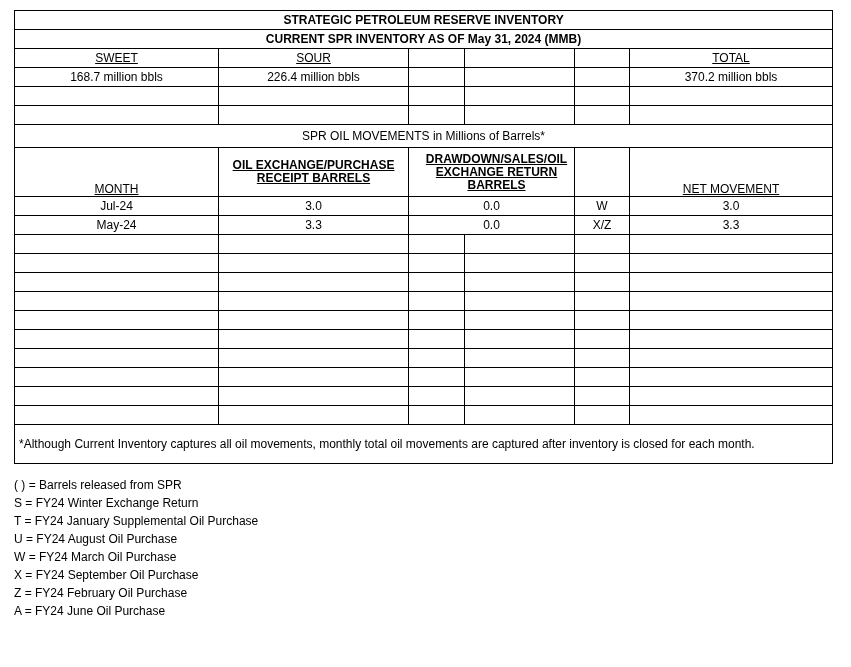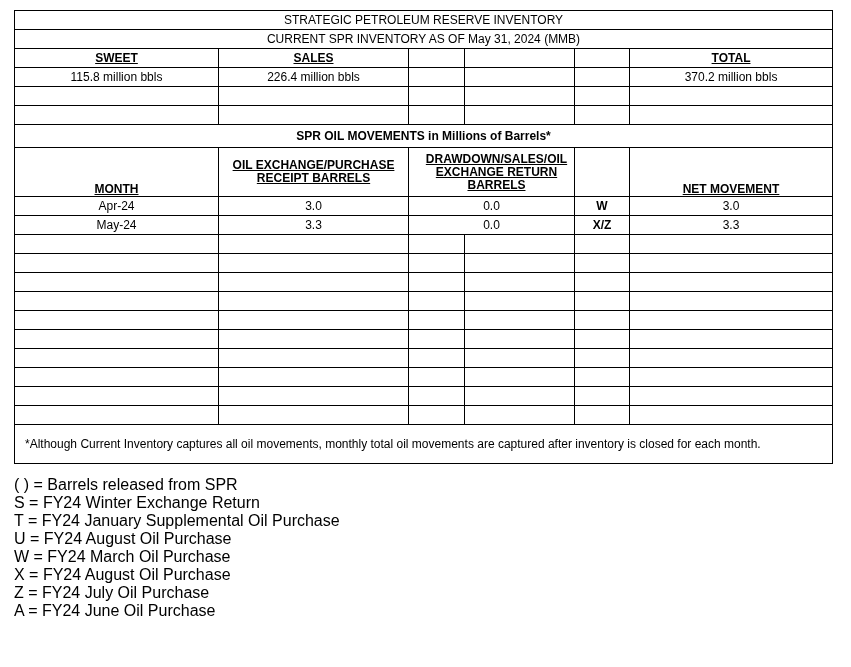--- a/index.html
+++ b/index.html
@@ -49,7 +49,7 @@
   .lft { text-align: left; }
   .b { font-weight: bold; }
   .u { text-decoration: underline; }
-  .title { font-weight: normal; font-size: 13px; }
+  .title { font-weight: bold; font-size: 13px; }
   .big { font-weight: bold; font-size: 15px; }
   .h20 { height: 20px; }
   .blankrow td { height: 18px; }

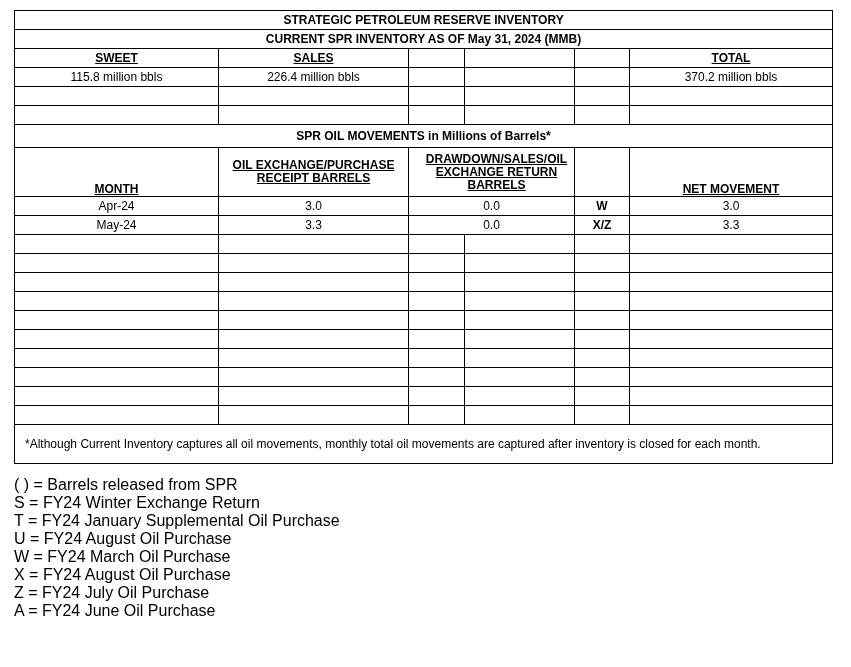--- a/index.html
+++ b/index.html
@@ -47,7 +47,7 @@
 
   .ctr { text-align: center; }
   .lft { text-align: left; }
-  .b { font-weight: bold; }
+  .b { font-weight: normal; }
   .u { text-decoration: underline; }
   .title { font-weight: bold; font-size: 13px; }
   .big { font-weight: bold; font-size: 15px; }

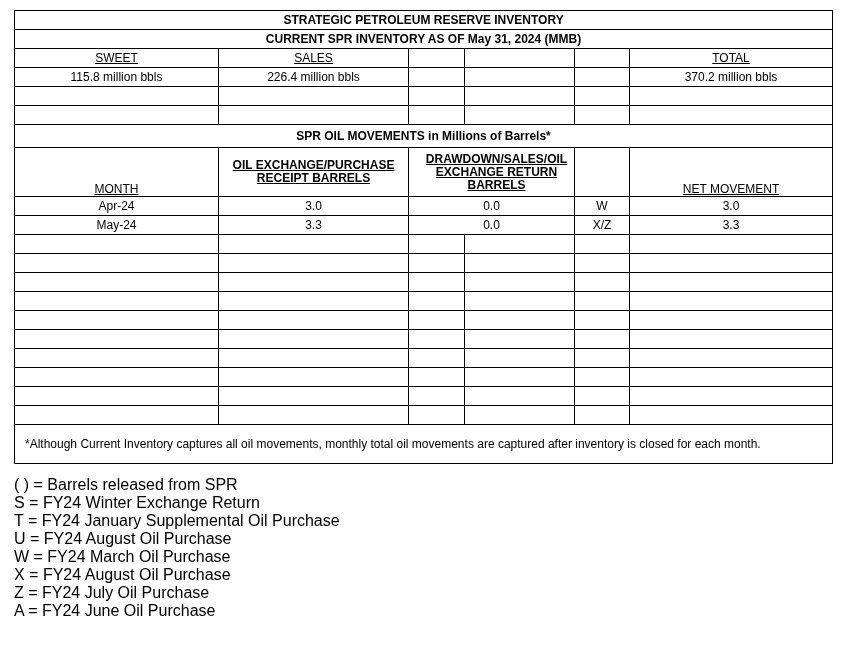--- a/index.html
+++ b/index.html
@@ -97,7 +97,7 @@
       </tr>
       <tr>
         <td class="ctr b u">SWEET</td>
-        <td class="ctr b u">SALES</td>
+        <td class="ctr b u">SOUR</td>
         <td class="ctr"></td>
         <td class="ctr"></td>
         <td class="ctr"></td>

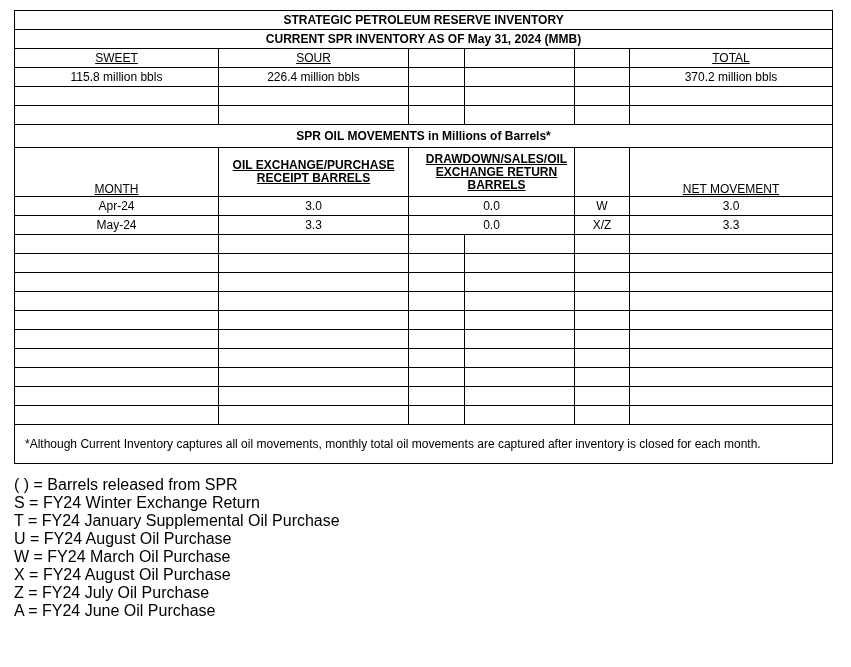--- a/index.html
+++ b/index.html
@@ -104,7 +104,7 @@
         <td class="ctr b u">TOTAL</td>
       </tr>
       <tr>
-        <td class="ctr">115.8 million bbls</td>
+        <td class="ctr">168.7 million bbls</td>
         <td class="ctr">226.4 million bbls</td>
         <td class="ctr"></td>
         <td class="ctr"></td>

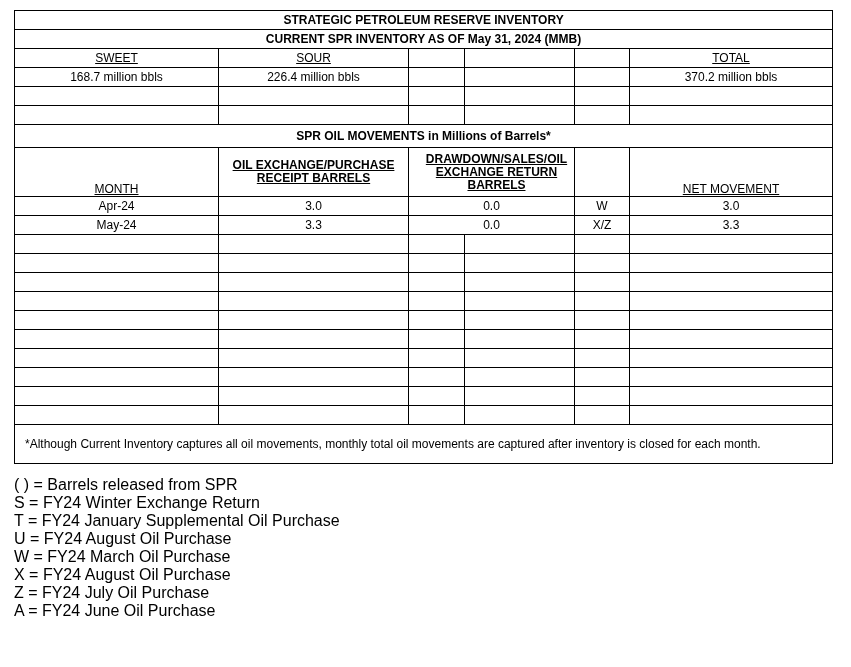--- a/index.html
+++ b/index.html
@@ -50,7 +50,7 @@
   .b { font-weight: normal; }
   .u { text-decoration: underline; }
   .title { font-weight: bold; font-size: 13px; }
-  .big { font-weight: bold; font-size: 15px; }
+  .big { font-weight: normal; font-size: 15px; }
   .h20 { height: 20px; }
   .blankrow td { height: 18px; }
   .hdr-wrap {

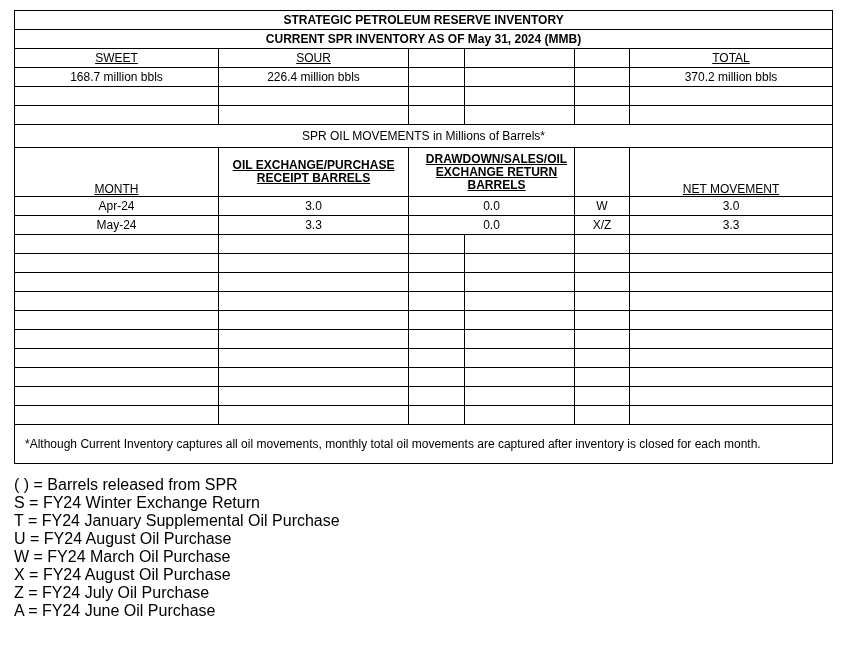--- a/index.html
+++ b/index.html
@@ -147,7 +147,7 @@
       </tr>
 
       <tr>
-        <td class="ctr">Apr-24</td>
+        <td class="ctr">Jul-24</td>
         <td class="ctr">3.0</td>
         <td class="ctr" colspan="2">0.0</td>
         <td class="ctr b">W</td>

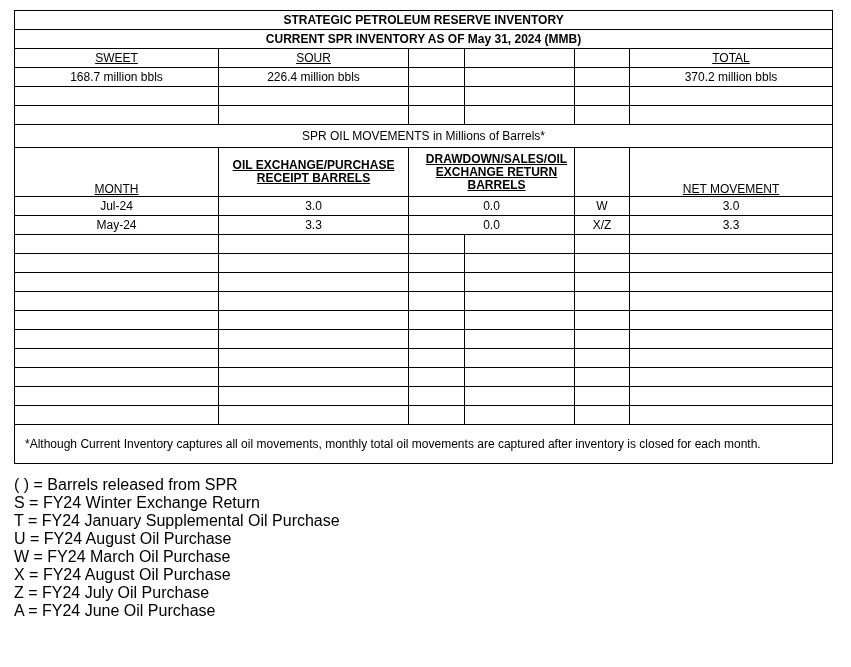--- a/index.html
+++ b/index.html
@@ -243,7 +243,7 @@
         </tr>
 
       <tr>
-        <td colspan="6" class="lft" style="height:30px;white-space:normal;padding:4px 10px;">*Although Current Inventory captures all oil movements, monthly total oil movements are captured after inventory is closed for each month.</td>
+        <td colspan="6" class="lft" style="height:30px;white-space:normal;padding:4px 4px;">*Although Current Inventory captures all oil movements, monthly total oil movements are captured after inventory is closed for each month.</td>
       </tr>
     </tbody>
   </table>

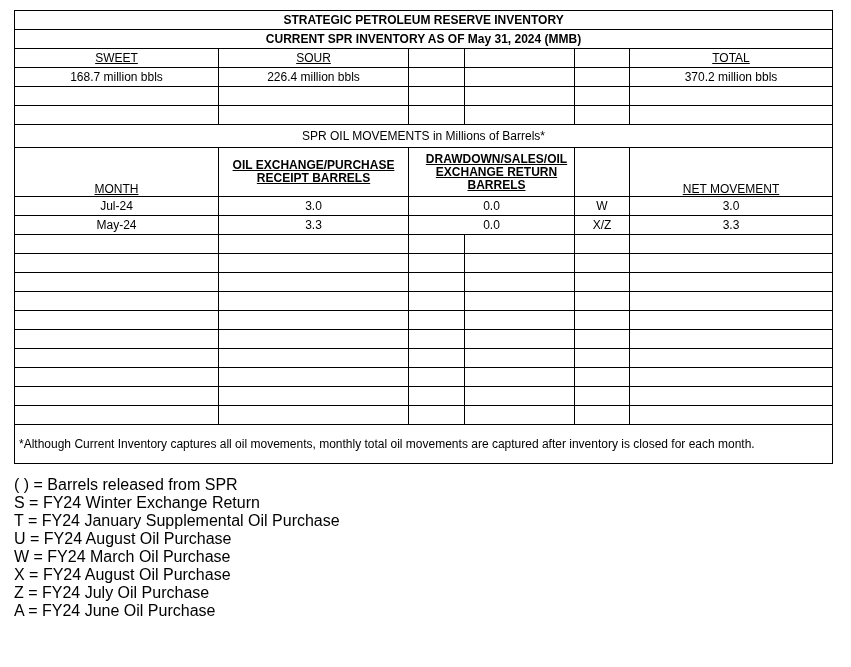--- a/index.html
+++ b/index.html
@@ -68,7 +68,7 @@
   }
   .spacer-line { height: 12px; }
   .legend-line {
-    font-size: 16px;
+    font-size: 12px;
     line-height: 18px;
     height: 18px;
     white-space: nowrap;

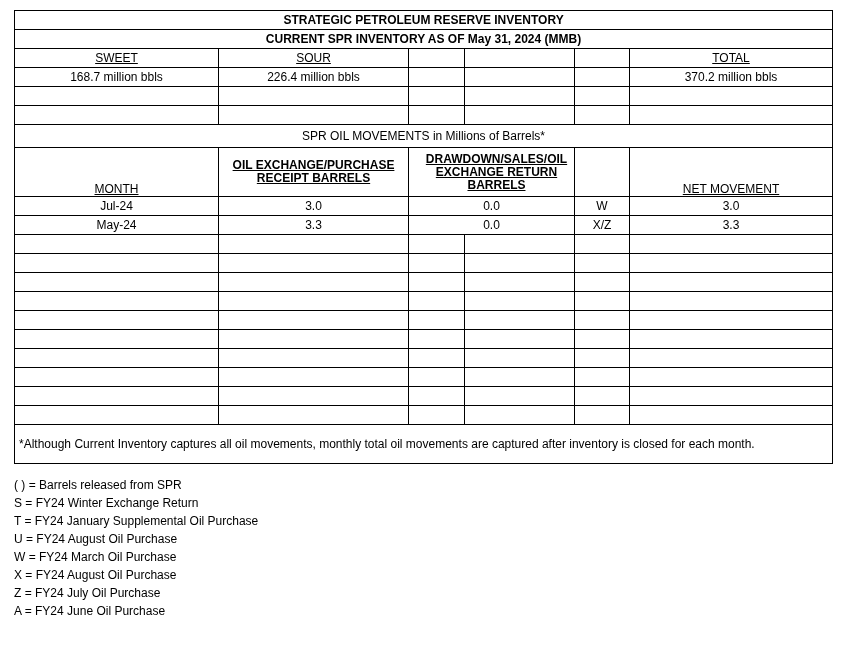--- a/index.html
+++ b/index.html
@@ -255,7 +255,7 @@
     <div class="legend-line">T = FY24 January Supplemental Oil Purchase</div>
     <div class="legend-line">U = FY24 August Oil Purchase</div>
     <div class="legend-line">W = FY24 March Oil Purchase</div>
-    <div class="legend-line">X = FY24 August Oil Purchase</div>
+    <div class="legend-line">X = FY24 September Oil Purchase</div>
     <div class="legend-line">Z = FY24 July Oil Purchase</div>
     <div class="legend-line">A = FY24 June Oil Purchase</div>
   </div>

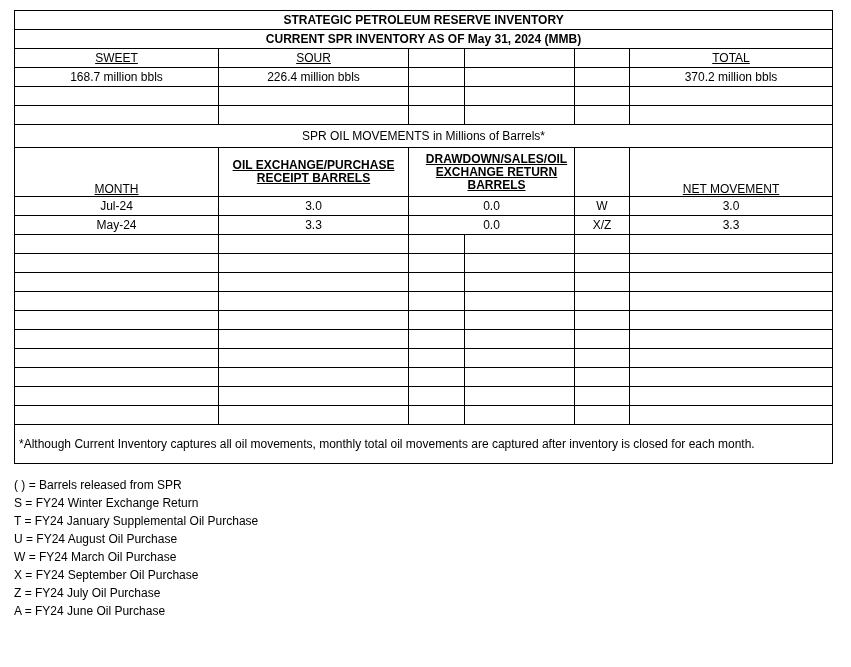--- a/index.html
+++ b/index.html
@@ -256,7 +256,7 @@
     <div class="legend-line">U = FY24 August Oil Purchase</div>
     <div class="legend-line">W = FY24 March Oil Purchase</div>
     <div class="legend-line">X = FY24 September Oil Purchase</div>
-    <div class="legend-line">Z = FY24 July Oil Purchase</div>
+    <div class="legend-line">Z = FY24 February Oil Purchase</div>
     <div class="legend-line">A = FY24 June Oil Purchase</div>
   </div>
 

